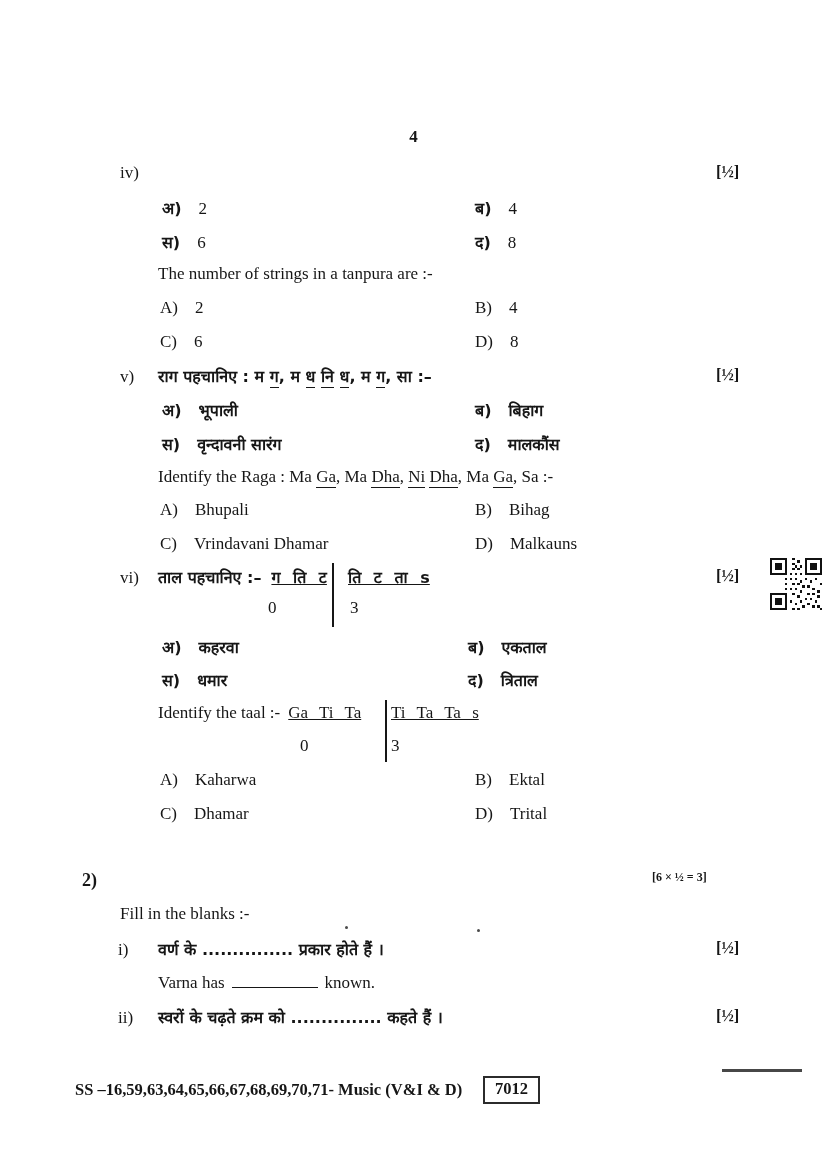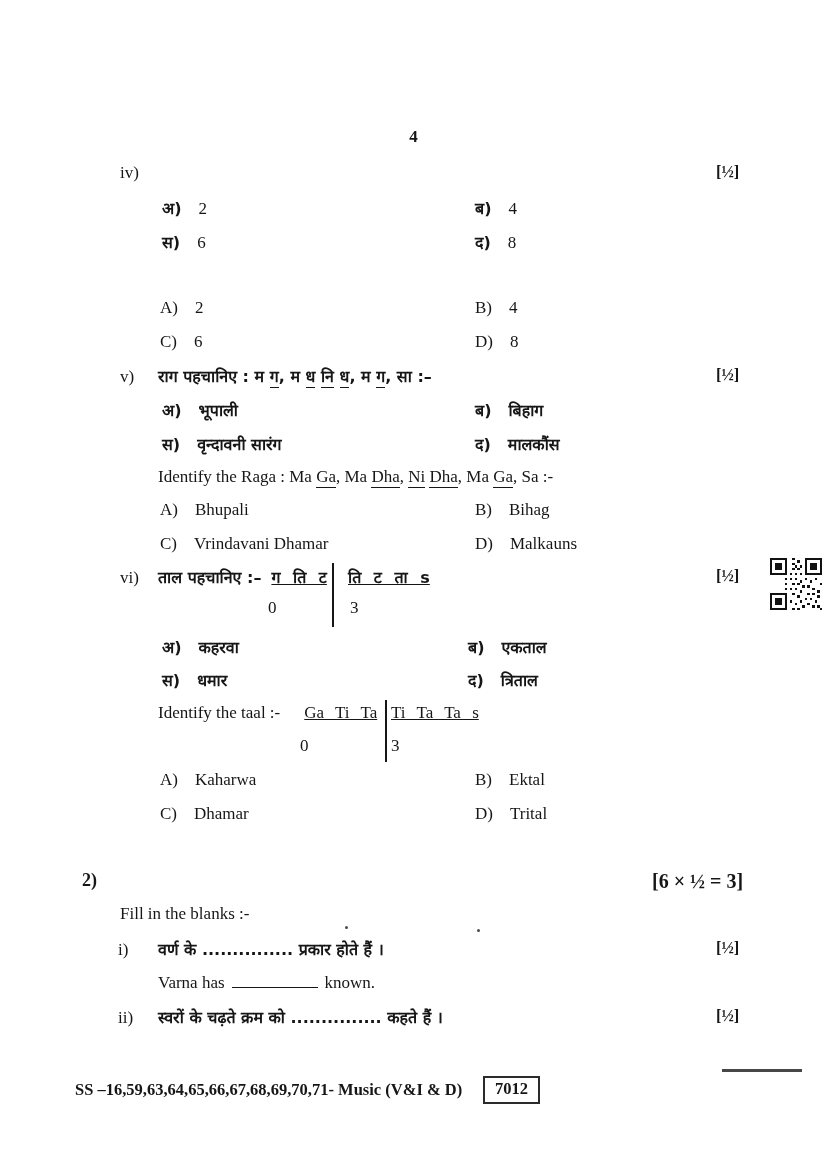--- a/index.html
+++ b/index.html
@@ -50,6 +50,7 @@
     <span class="en">8</span>
   </div>
 
+  <span class="abs en" style="left:158px;top:264px">The number of strings in a tanpura are :-</span>
 
   <div class="abs cell" style="left:160px;top:298px">
     <span class="en">A)</span>

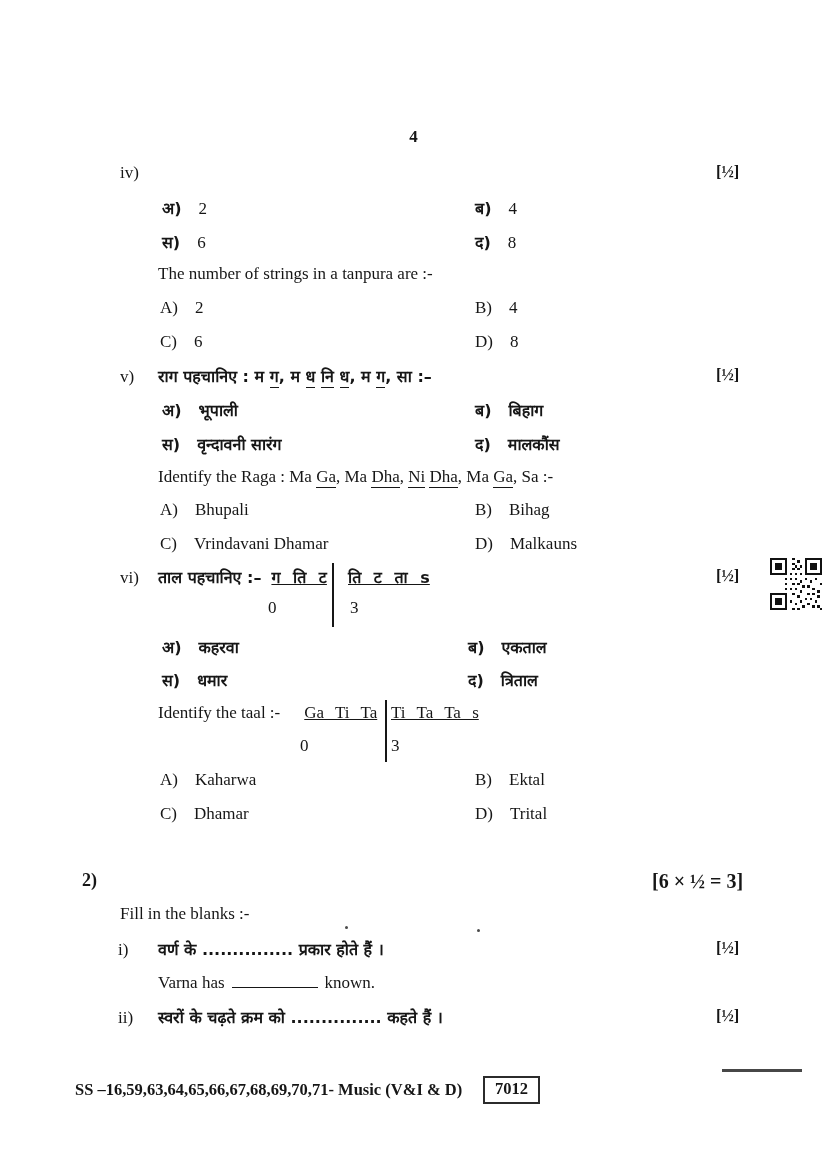--- a/index.html
+++ b/index.html
@@ -153,7 +153,7 @@
     <span class="hi">त्रिताल</span>
   </div>
 
-  <div class="abs" style="left:158px;top:703px;display:flex;gap:24px;align-items:baseline">
+  <div class="abs" style="left:158px;top:703px;display:flex;gap:8px;align-items:baseline">
     <span class="en">Identify the taal :-</span>
     <span class="en taalnote">Ga Ti Ta</span>
   </div>

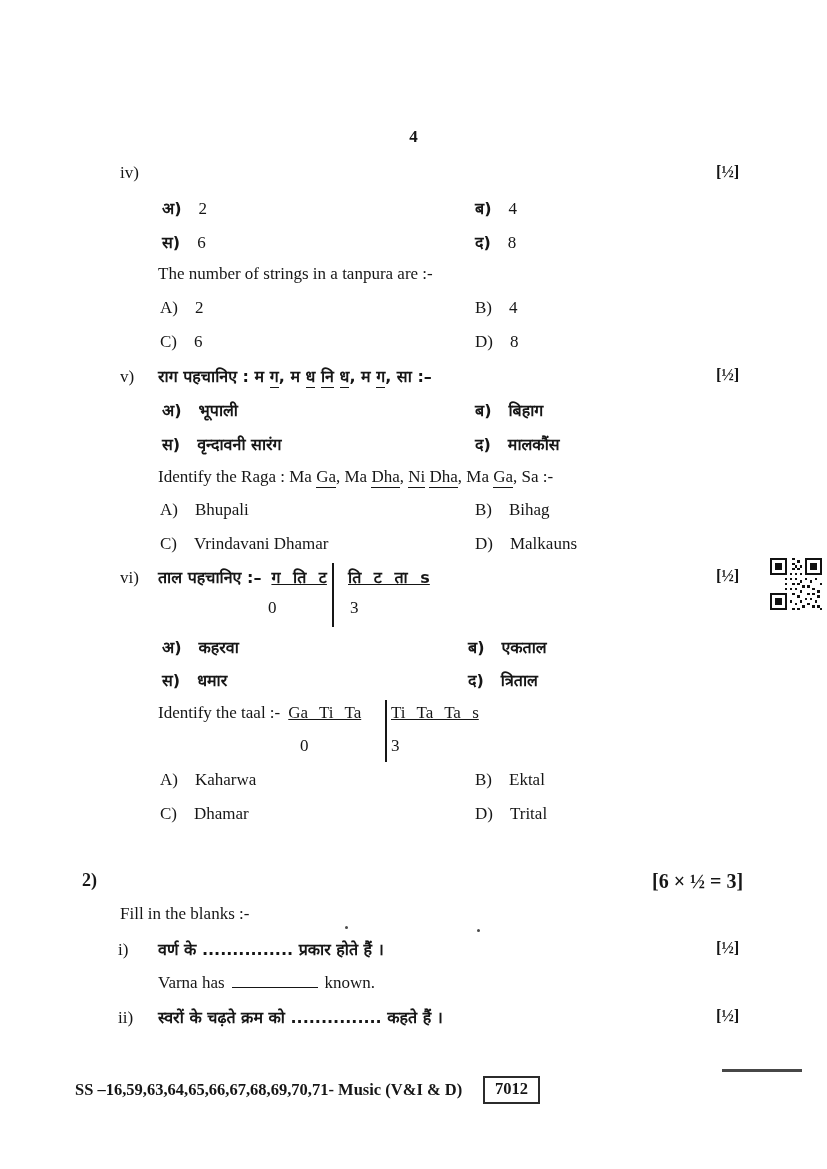--- a/index.html
+++ b/index.html
@@ -180,7 +180,7 @@
   </div>
 
   <span class="abs en bold" style="left:82px;top:870px;font-size:18px">2)</span>
-  <span class="abs marks" style="left:652px;top:870px;font-size:20px">[6 × ½ = 3]</span>
+  <span class="abs marks" style="left:652px;top:870px;font-size:12px">[6 × ½ = 3]</span>
 
   <span class="abs en" style="left:120px;top:904px">Fill in the blanks :-</span>
 

